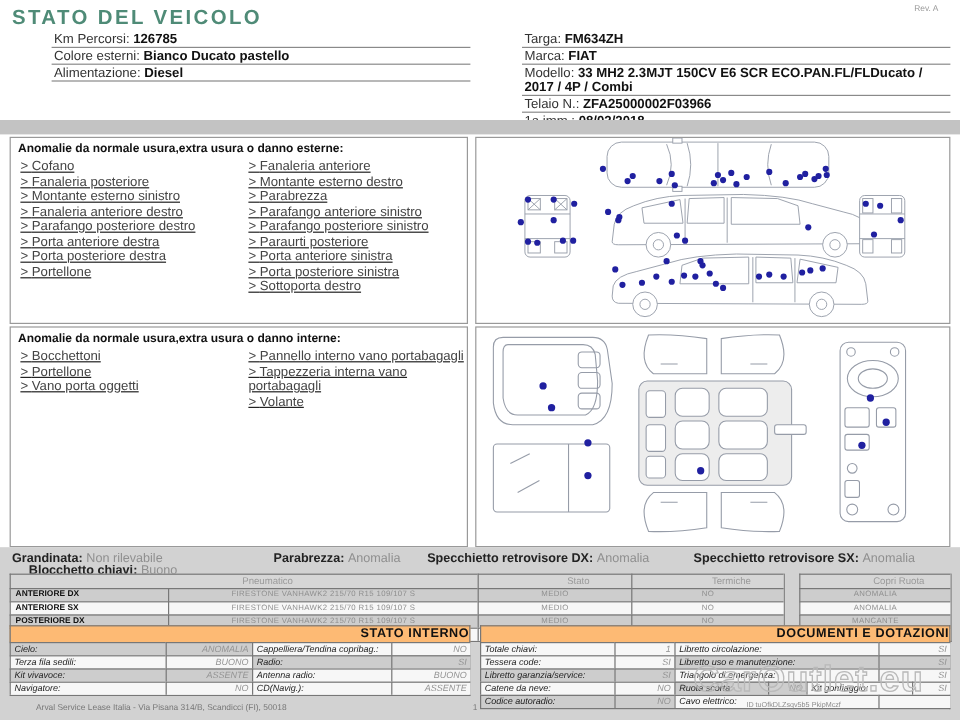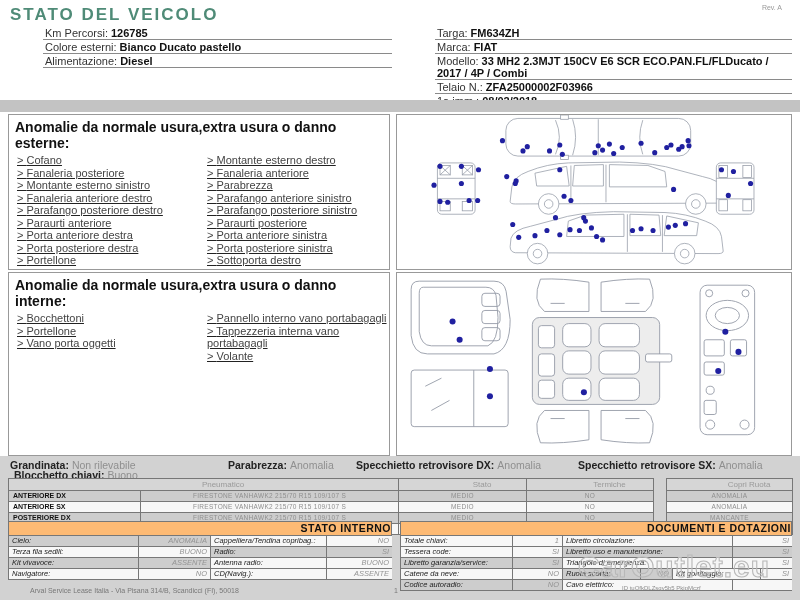--- a/index.html
+++ b/index.html
@@ -25,7 +25,7 @@
   #ext-dia{left:396px;top:114px;width:394px;height:154px;}
   #int-box{left:8px;top:272px;width:380px;height:182px;}
   #int-dia{left:396px;top:272px;width:394px;height:182px;}
-  .box-title{font-size:14px;font-weight:bold;color:#111;padding:4px 6px 3px 6px;}
+  .box-title{font-size:10px;font-weight:bold;color:#111;padding:4px 6px 3px 6px;}
   .cols{display:flex;}
   .col{width:182px;padding-left:8px;text-decoration:underline;}
   .li{font-size:11px;line-height:12.5px;color:#444;}

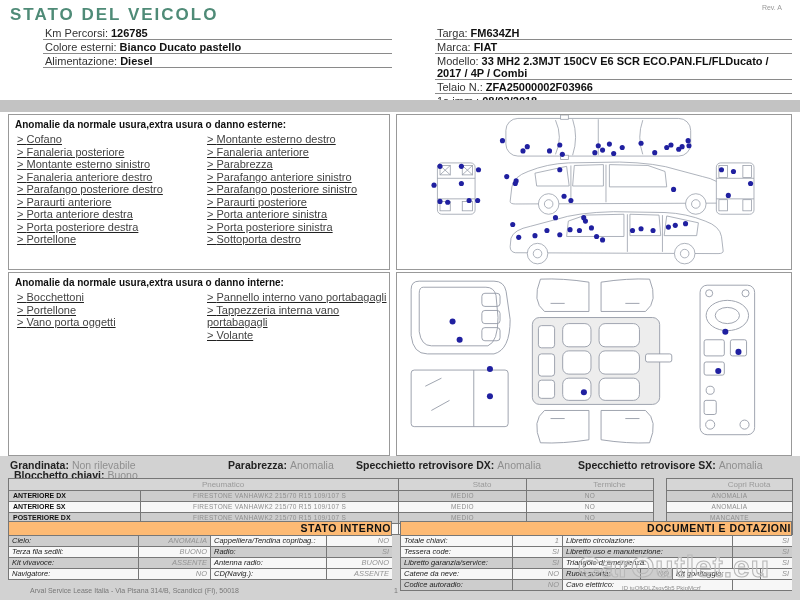--- a/index.html
+++ b/index.html
@@ -112,8 +112,8 @@
       <div class="li">Portellone</div>
     </div>
     <div class="col">
+      <div class="li">Fanaleria anteriore</div>
       <div class="li">Montante esterno destro</div>
-      <div class="li">Fanaleria anteriore</div>
       <div class="li">Parabrezza</div>
       <div class="li">Parafango anteriore sinistro</div>
       <div class="li">Parafango posteriore sinistro</div>

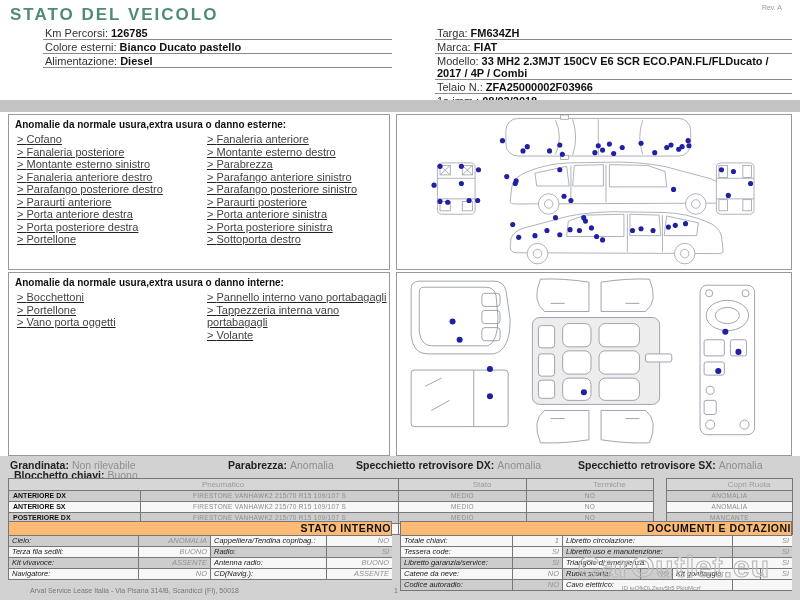--- a/index.html
+++ b/index.html
@@ -106,7 +106,6 @@
       <div class="li">Montante esterno sinistro</div>
       <div class="li">Fanaleria anteriore destro</div>
       <div class="li">Parafango posteriore destro</div>
-      <div class="li">Paraurti anteriore</div>
       <div class="li">Porta anteriore destra</div>
       <div class="li">Porta posteriore destra</div>
       <div class="li">Portellone</div>

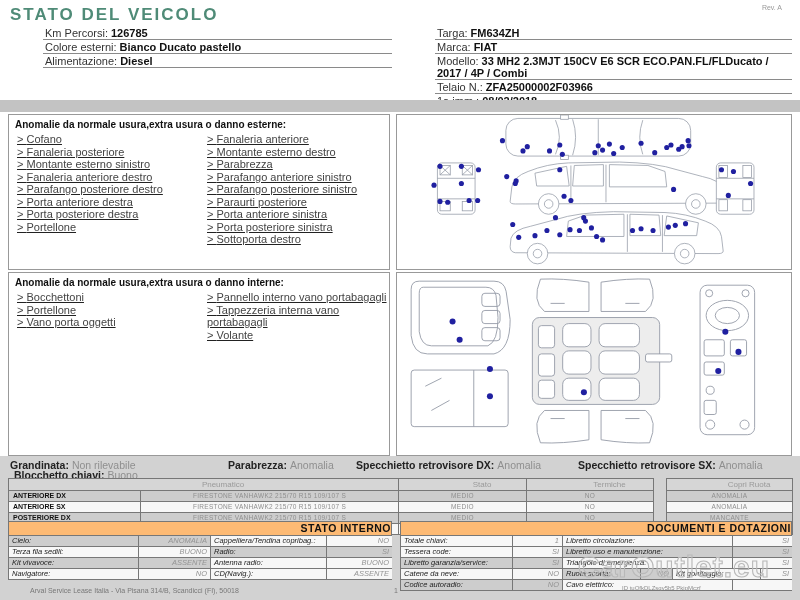--- a/index.html
+++ b/index.html
@@ -309,7 +309,7 @@
 <div class="abs strip"></div>
 
 <div class="abs sline" style="left:10px;top:460px;"><span class="sl">Grandinata:</span><span class="sv">Non rilevabile</span></div>
-<div class="abs sline" style="left:14px;top:470px;"><span class="sl">Blocchetto chiavi:</span><span class="sv">Buono</span></div>
+<div class="abs sline" style="left:24px;top:470px;"><span class="sl">Blocchetto chiavi:</span><span class="sv">Buono</span></div>
 <div class="abs sline" style="left:228px;top:460px;"><span class="sl">Parabrezza:</span><span class="sv">Anomalia</span></div>
 <div class="abs sline" style="left:356px;top:460px;"><span class="sl">Specchietto retrovisore DX:</span><span class="sv">Anomalia</span></div>
 <div class="abs sline" style="left:578px;top:460px;"><span class="sl">Specchietto retrovisore SX:</span><span class="sv">Anomalia</span></div>

